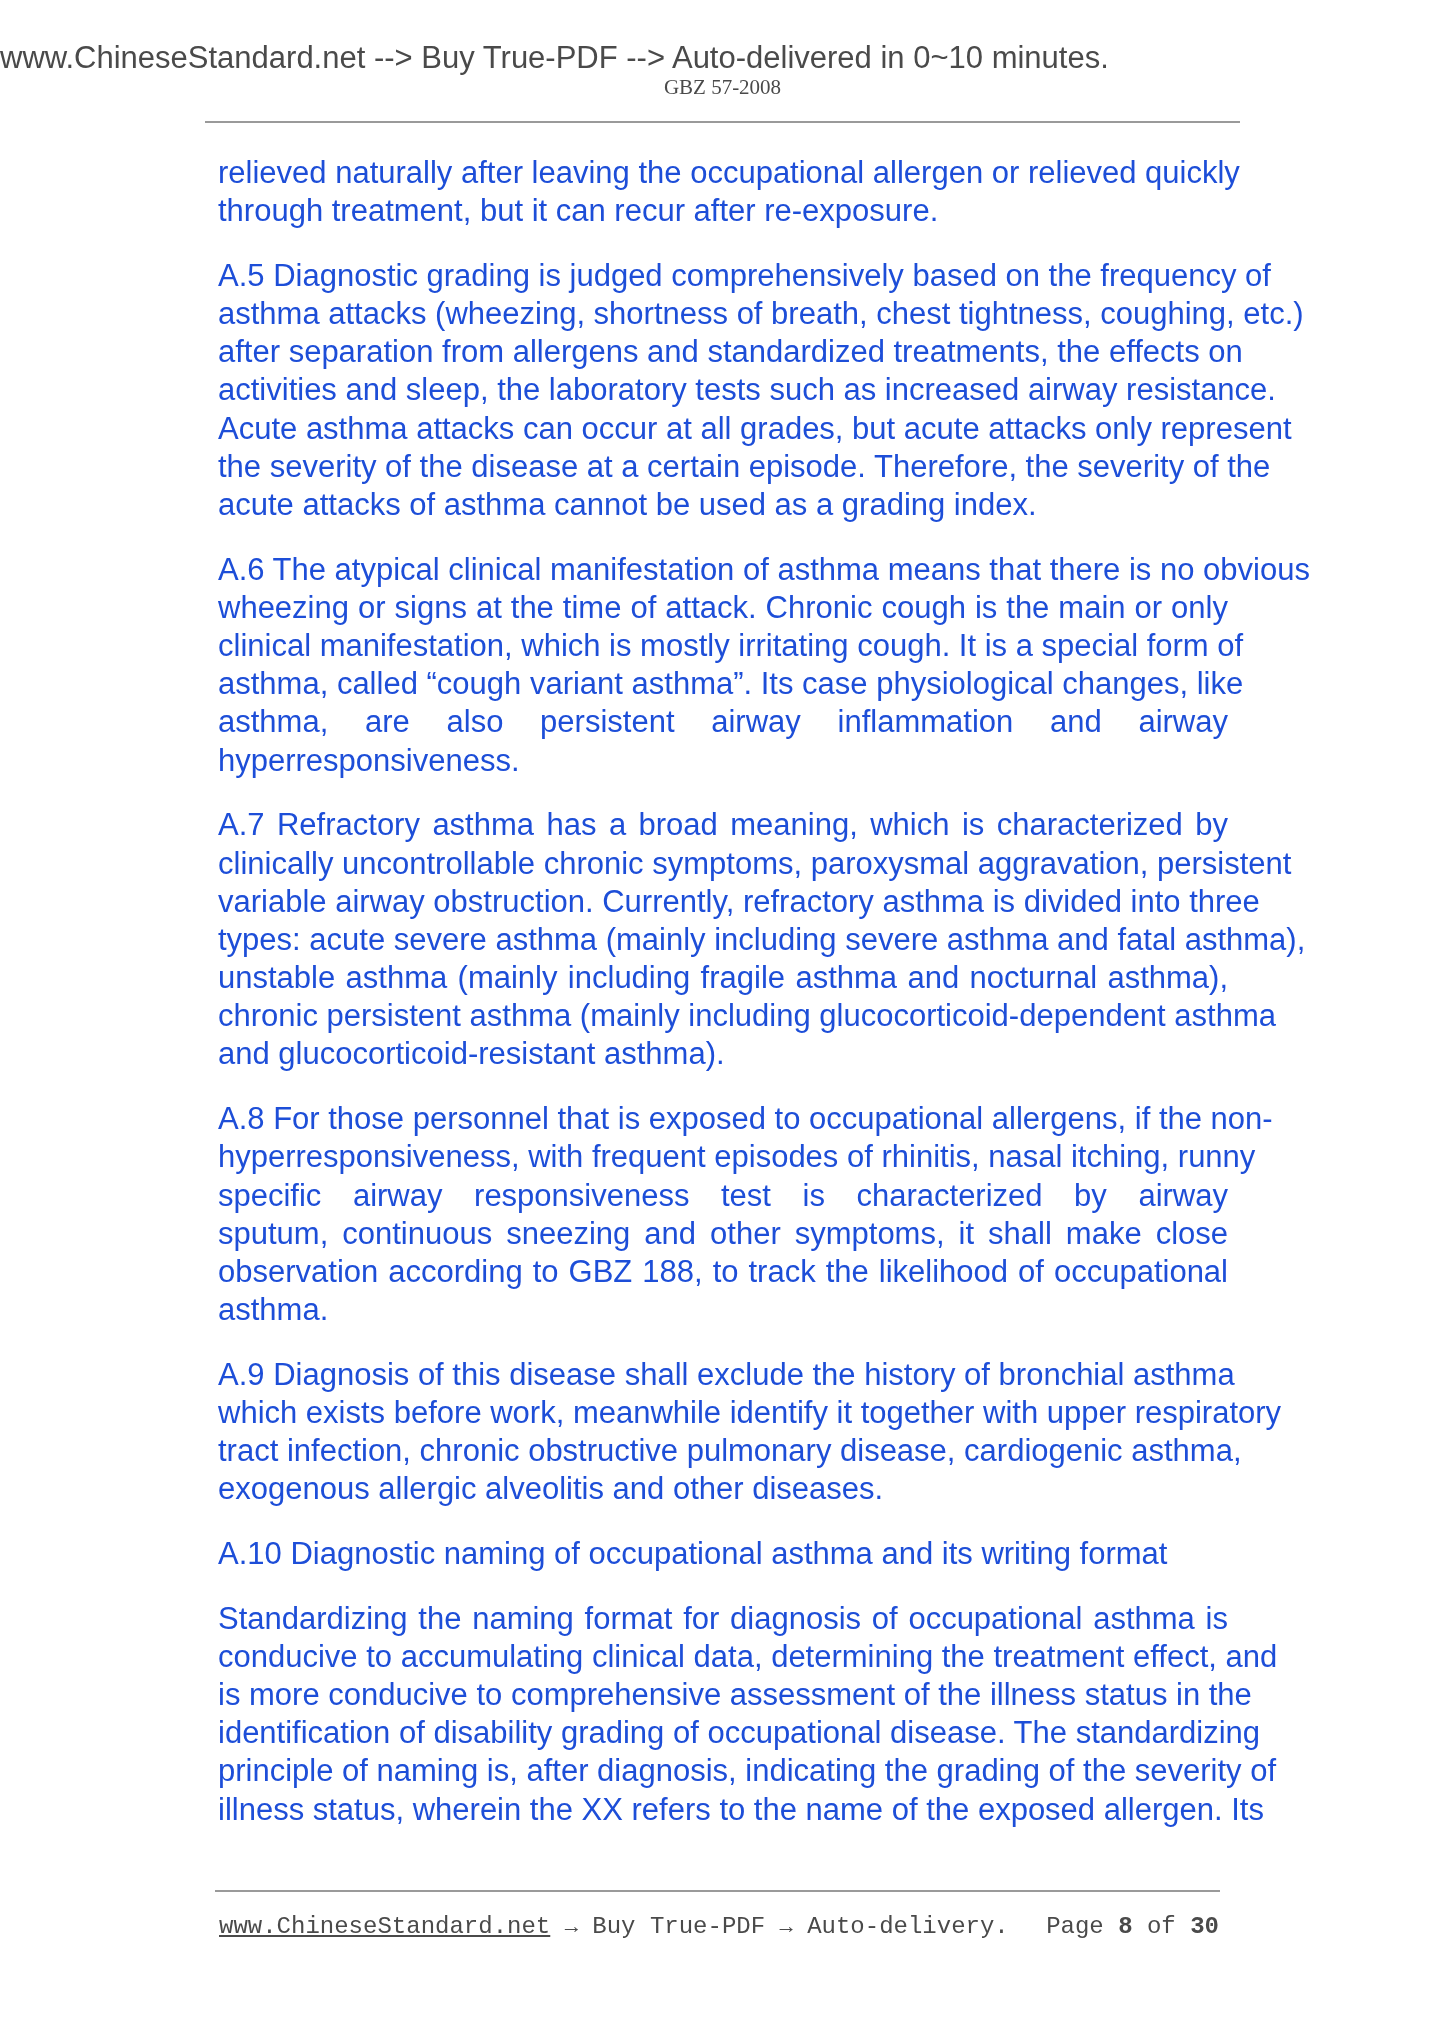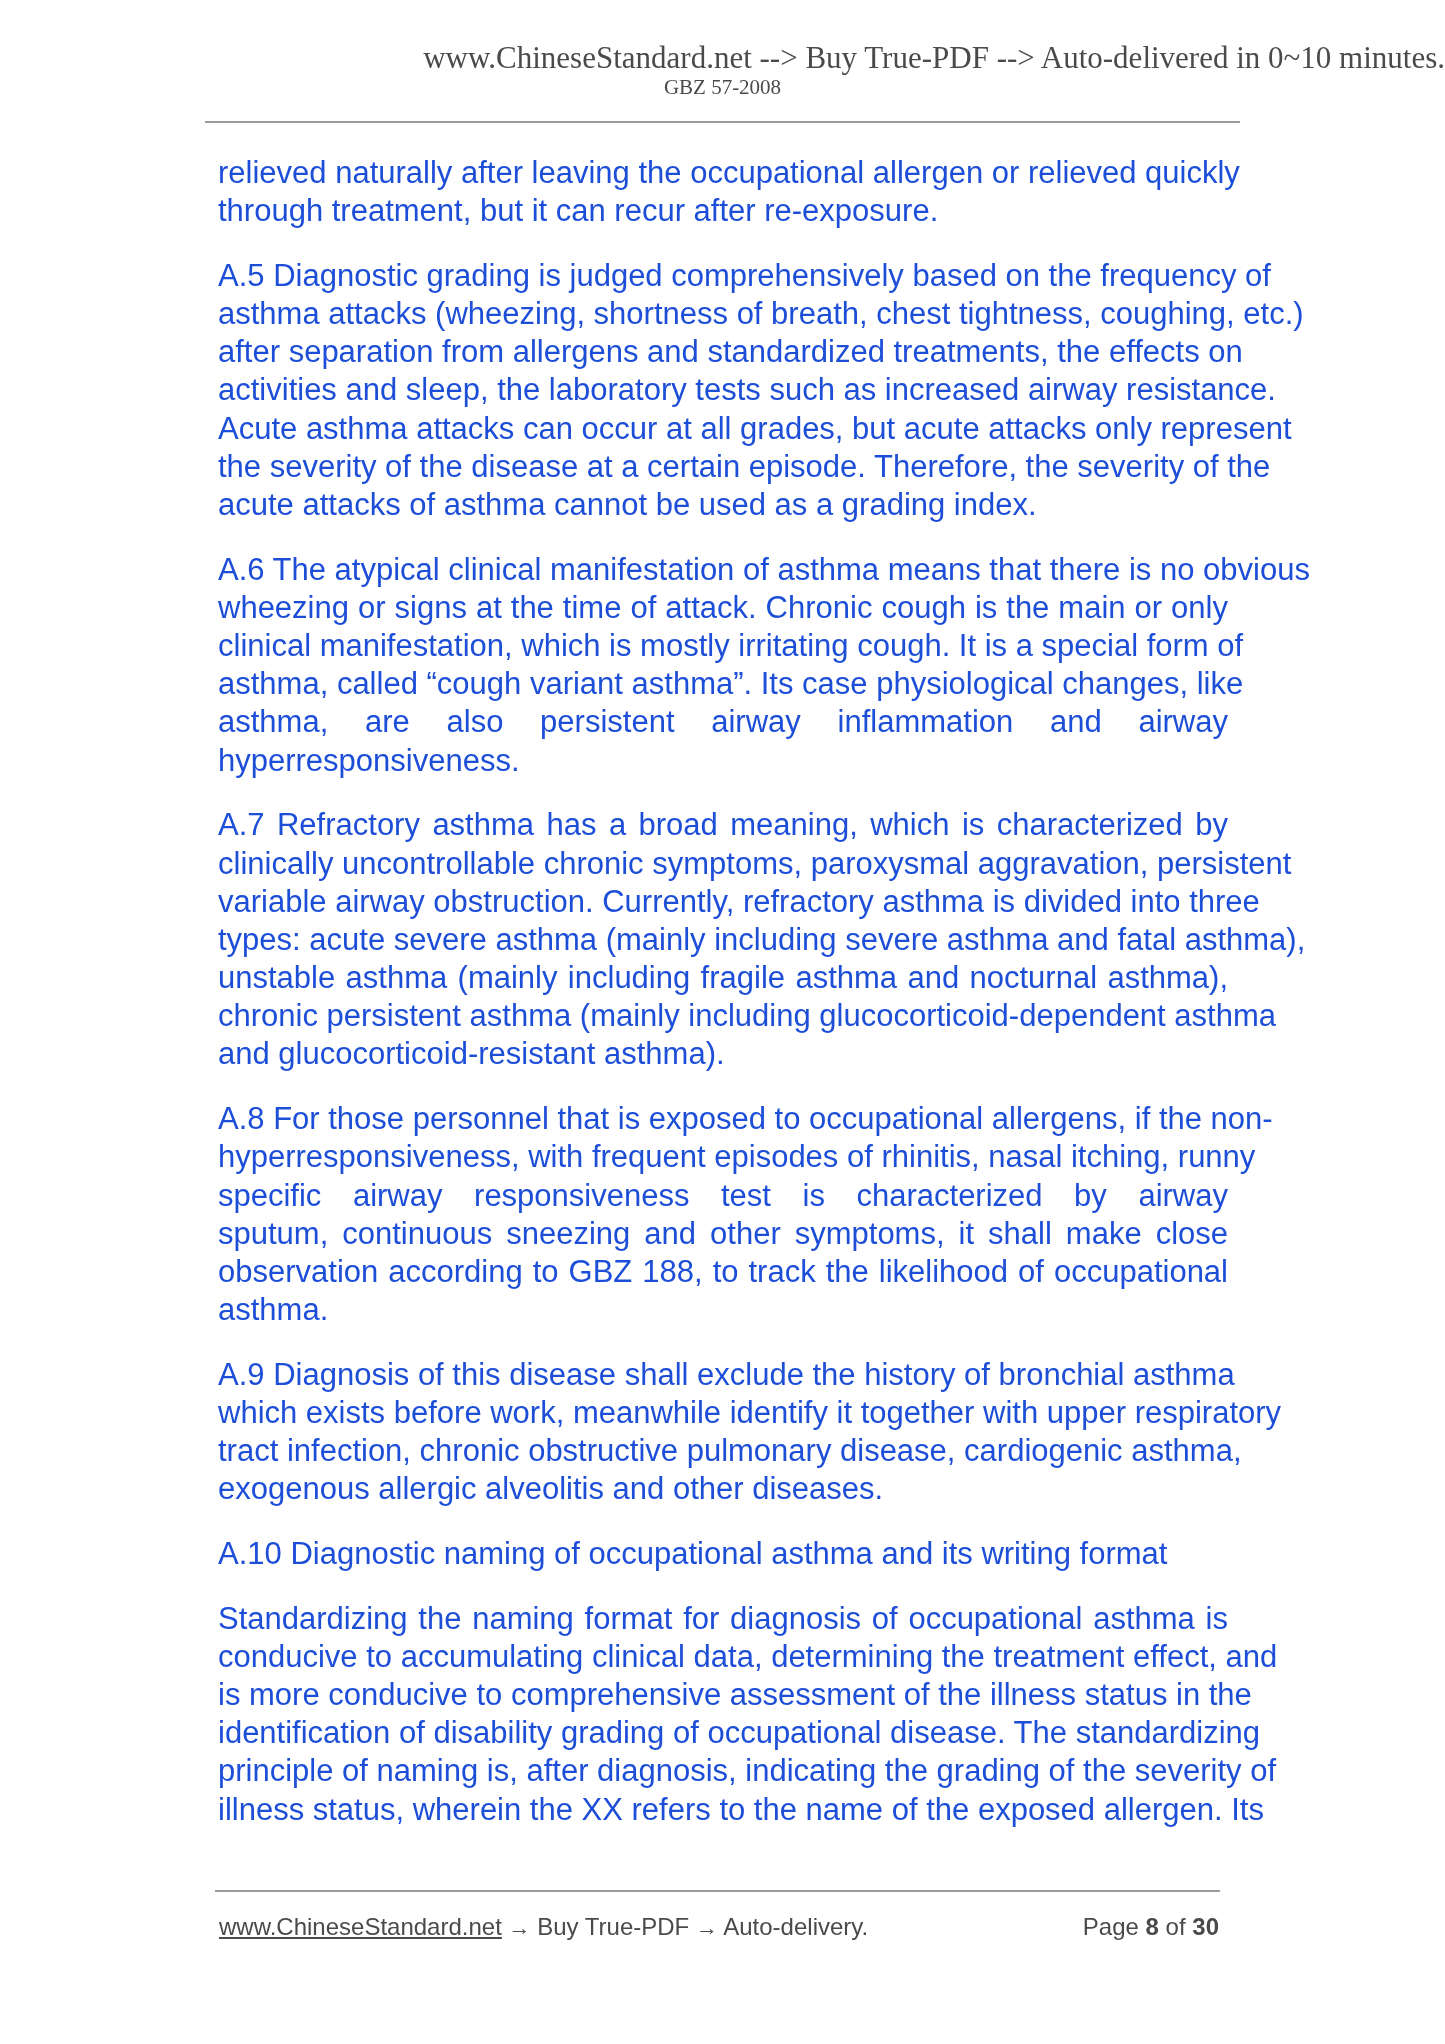--- a/index.html
+++ b/index.html
@@ -6,8 +6,8 @@
   body { width: 1445px; height: 2044px; position: relative; overflow: hidden; }
   .hdr-main {
     position: absolute; left: 0; width: 1445px; top: 38px;
-    text-align: right;
-    font-family: Liberation Serif, serif;
+    text-align: left;
+    font-family: Liberation Sans, sans-serif;
     font-size: 31px; color: #4a4a4a; line-height: 40px;
     white-space: nowrap;
   }

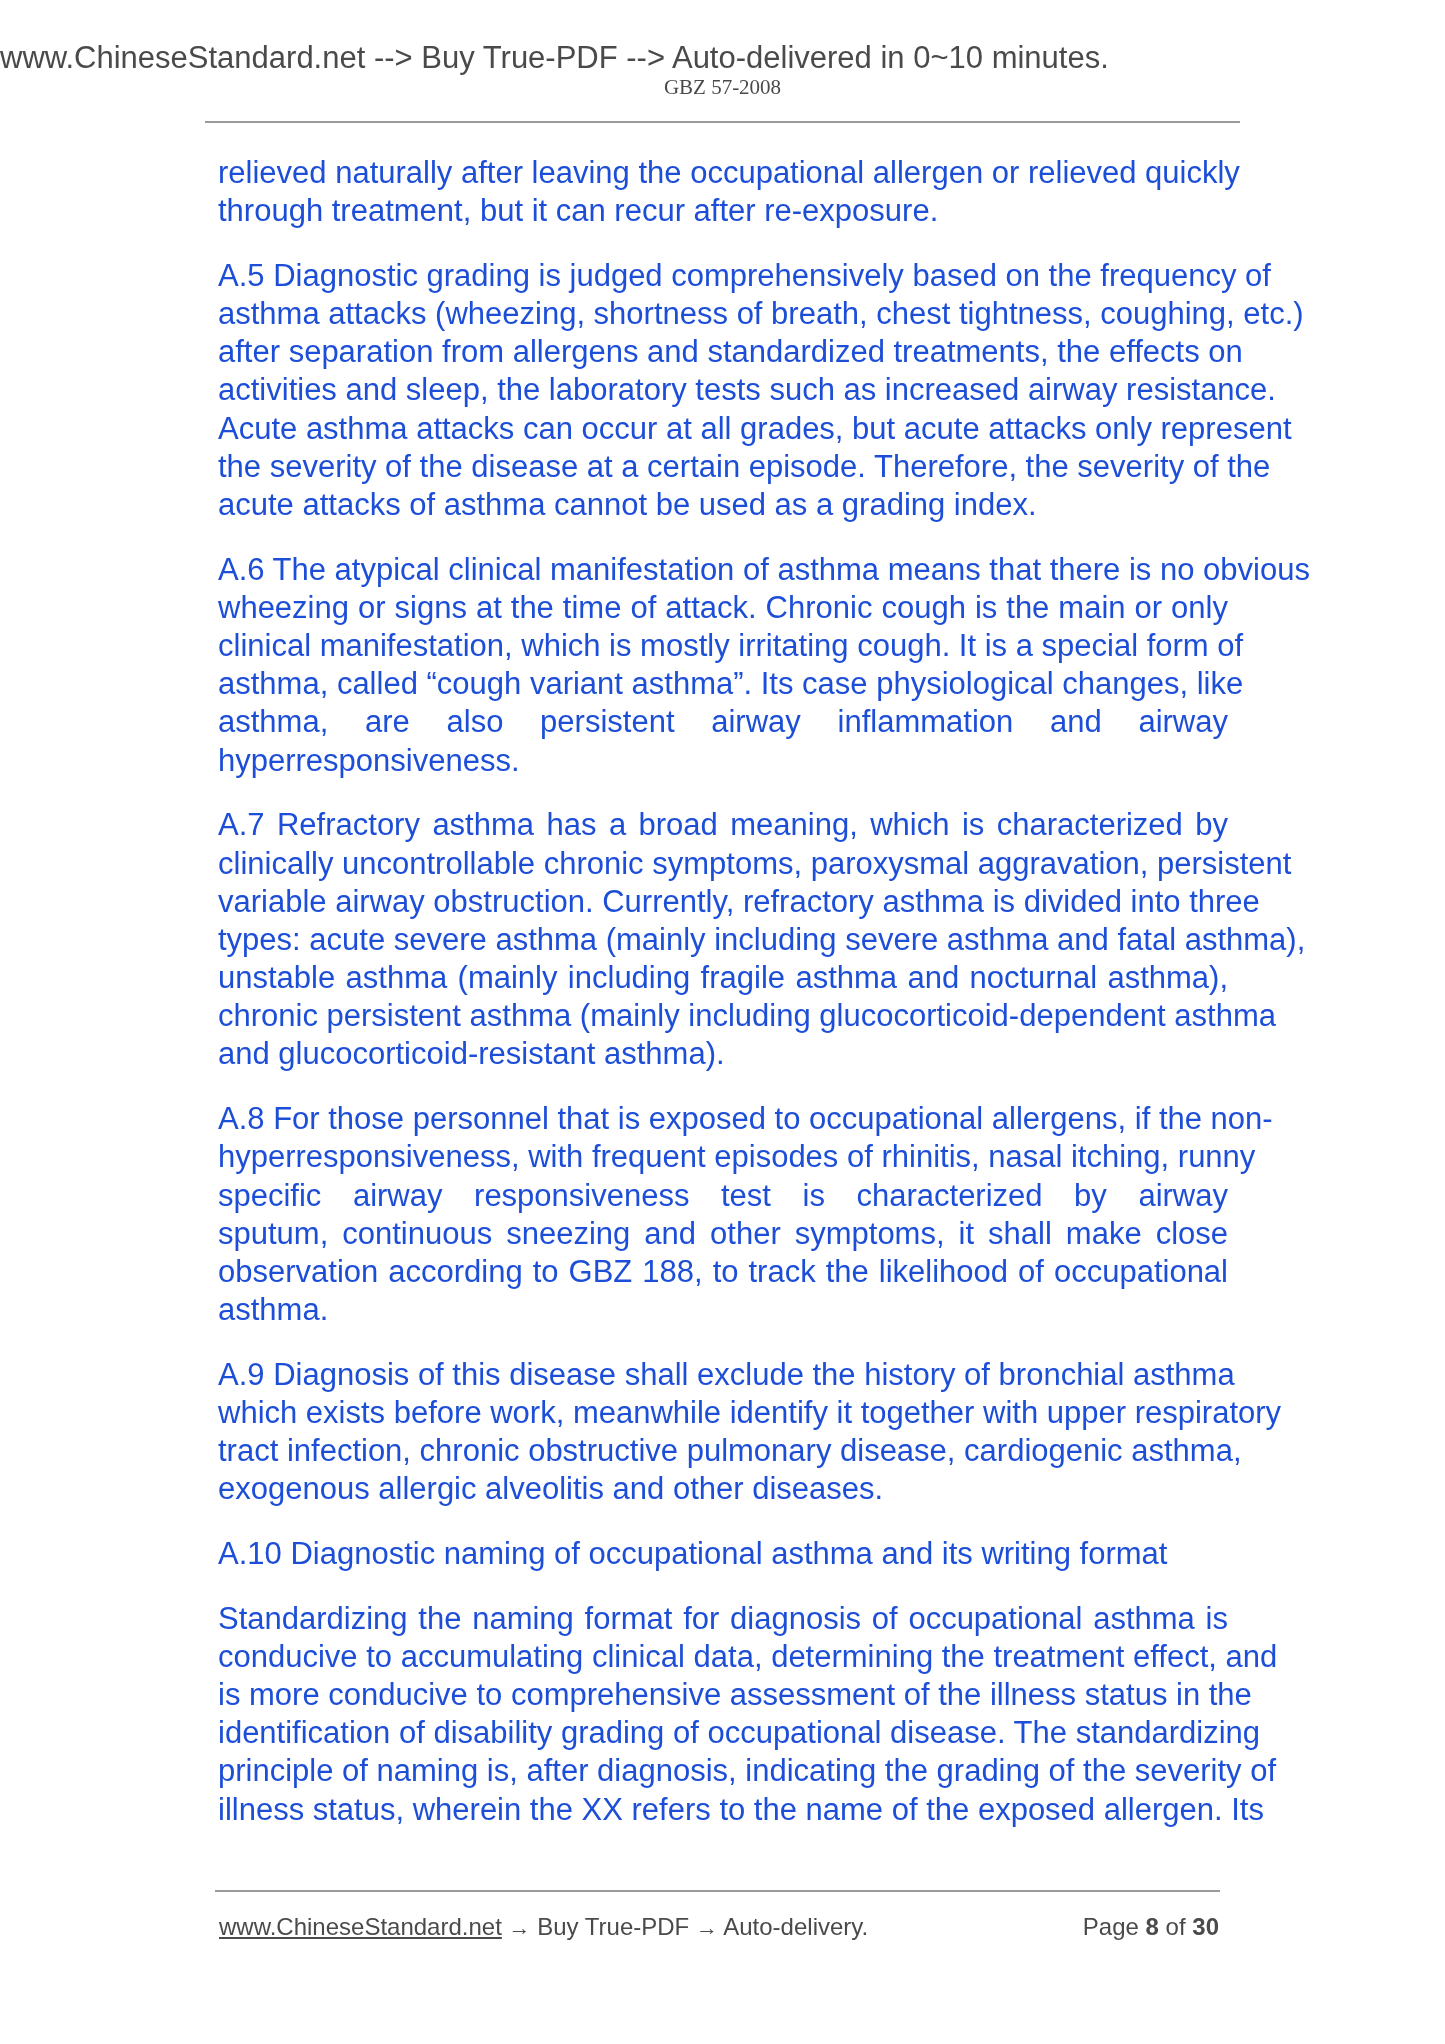--- a/index.html
+++ b/index.html
@@ -37,7 +37,7 @@
   .num { font-weight: normal; }
   .footer {
     position: absolute; left: 219px; width: 1000px; top: 1912px;
-    font-family: Liberation Sans, sans-serif;
+    font-family: Liberation Mono, monospace;
     font-size: 24px; color: #4a4a4a; line-height: 30px;
     white-space: nowrap;
   }

